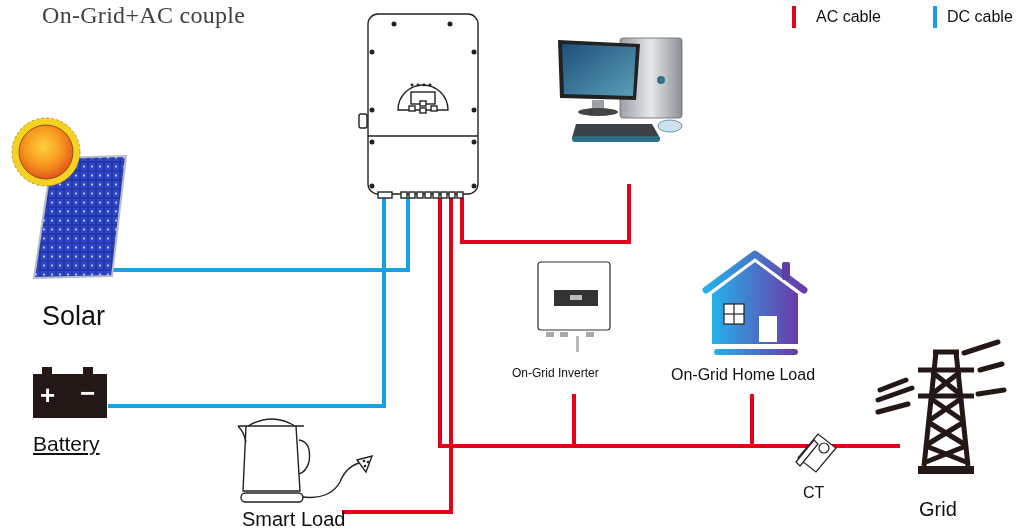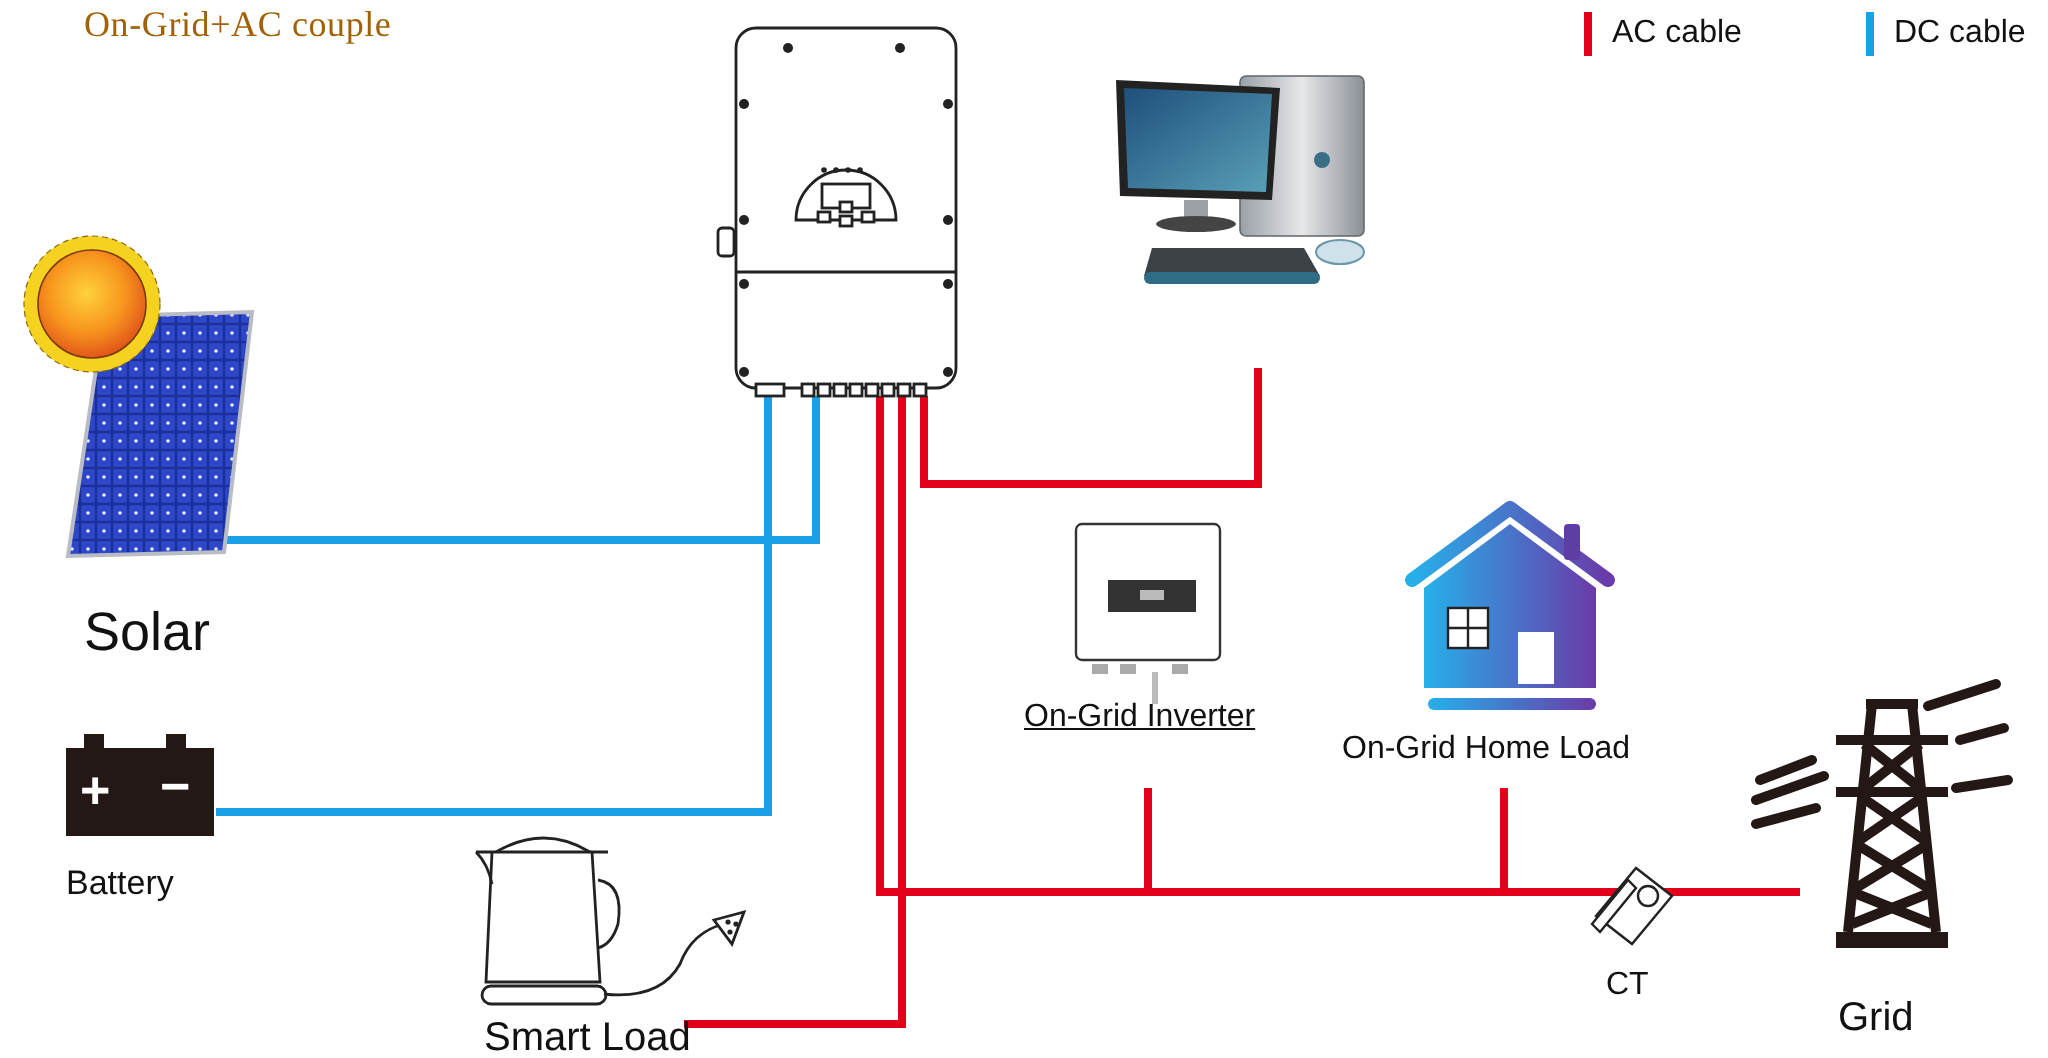--- a/index.html
+++ b/index.html
@@ -6,7 +6,7 @@
   body{width:1024px;height:529px;position:relative;overflow:hidden;font-family:"Liberation Sans",sans-serif;}
   #stage{position:absolute;left:0;top:0;width:1024px;height:529px;}
   .lbl{position:absolute;color:#111;font-family:"Liberation Sans",sans-serif;white-space:nowrap;}
-  .title{position:absolute;left:42px;top:2px;font-family:"Liberation Serif",serif;font-size:18px;color:#a16207;letter-spacing:0.3px;}
+  .title{position:absolute;left:42px;top:2px;font-family:"Liberation Serif",serif;font-size:24px;color:#404040;letter-spacing:0.3px;}
   .legend{position:absolute;top:6px;font-size:16px;color:#111;display:flex;align-items:center;}
   .legend .sw{display:inline-block;width:4px;height:22px;margin-right:10px;}
 </style>

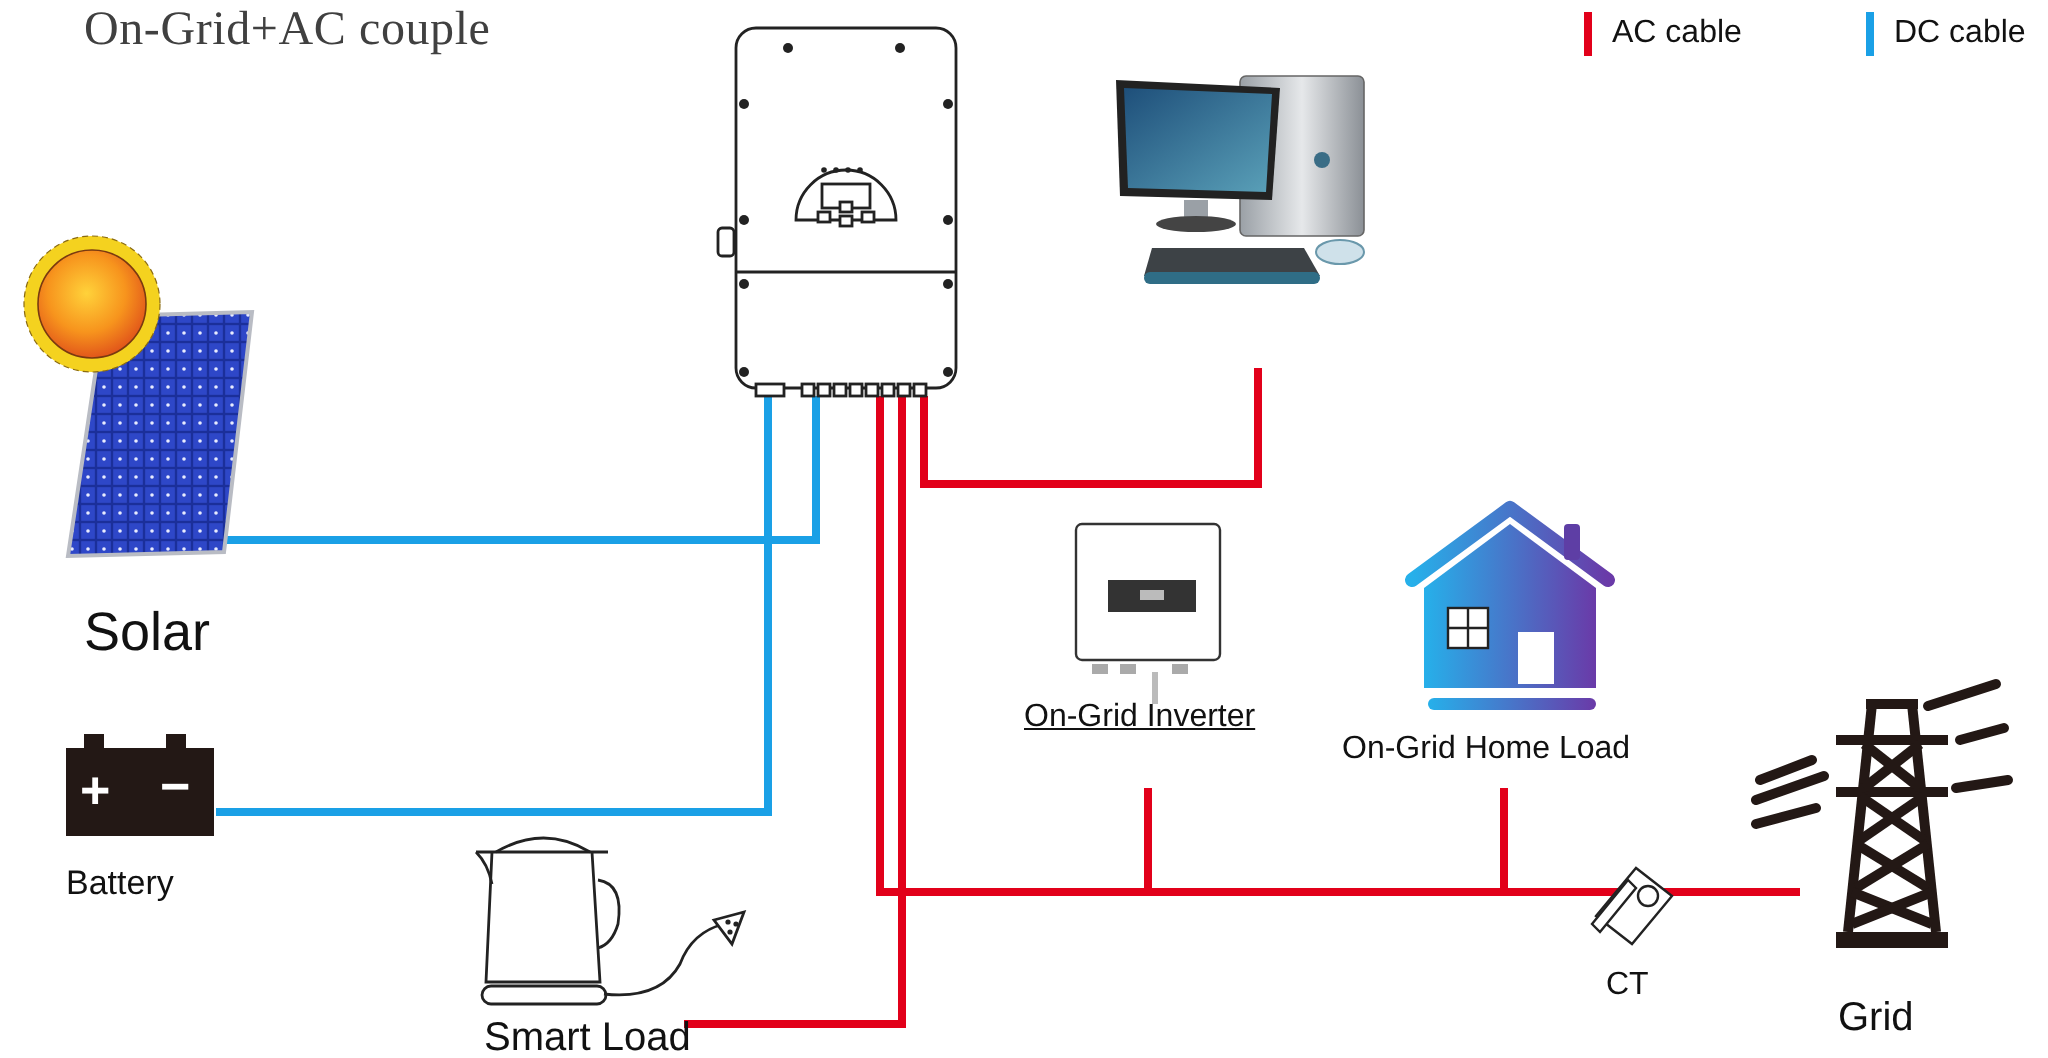--- a/index.html
+++ b/index.html
@@ -17,7 +17,7 @@
 
   <div class="title">On-Grid+AC couple</div>
 
-  <div class="legend" style="left:792px;">
+  <div class="legend" style="left:792px;gap:10px;">
     <span class="sw" style="background:#e2001a"></span>
     <span>AC cable</span>
   </div>

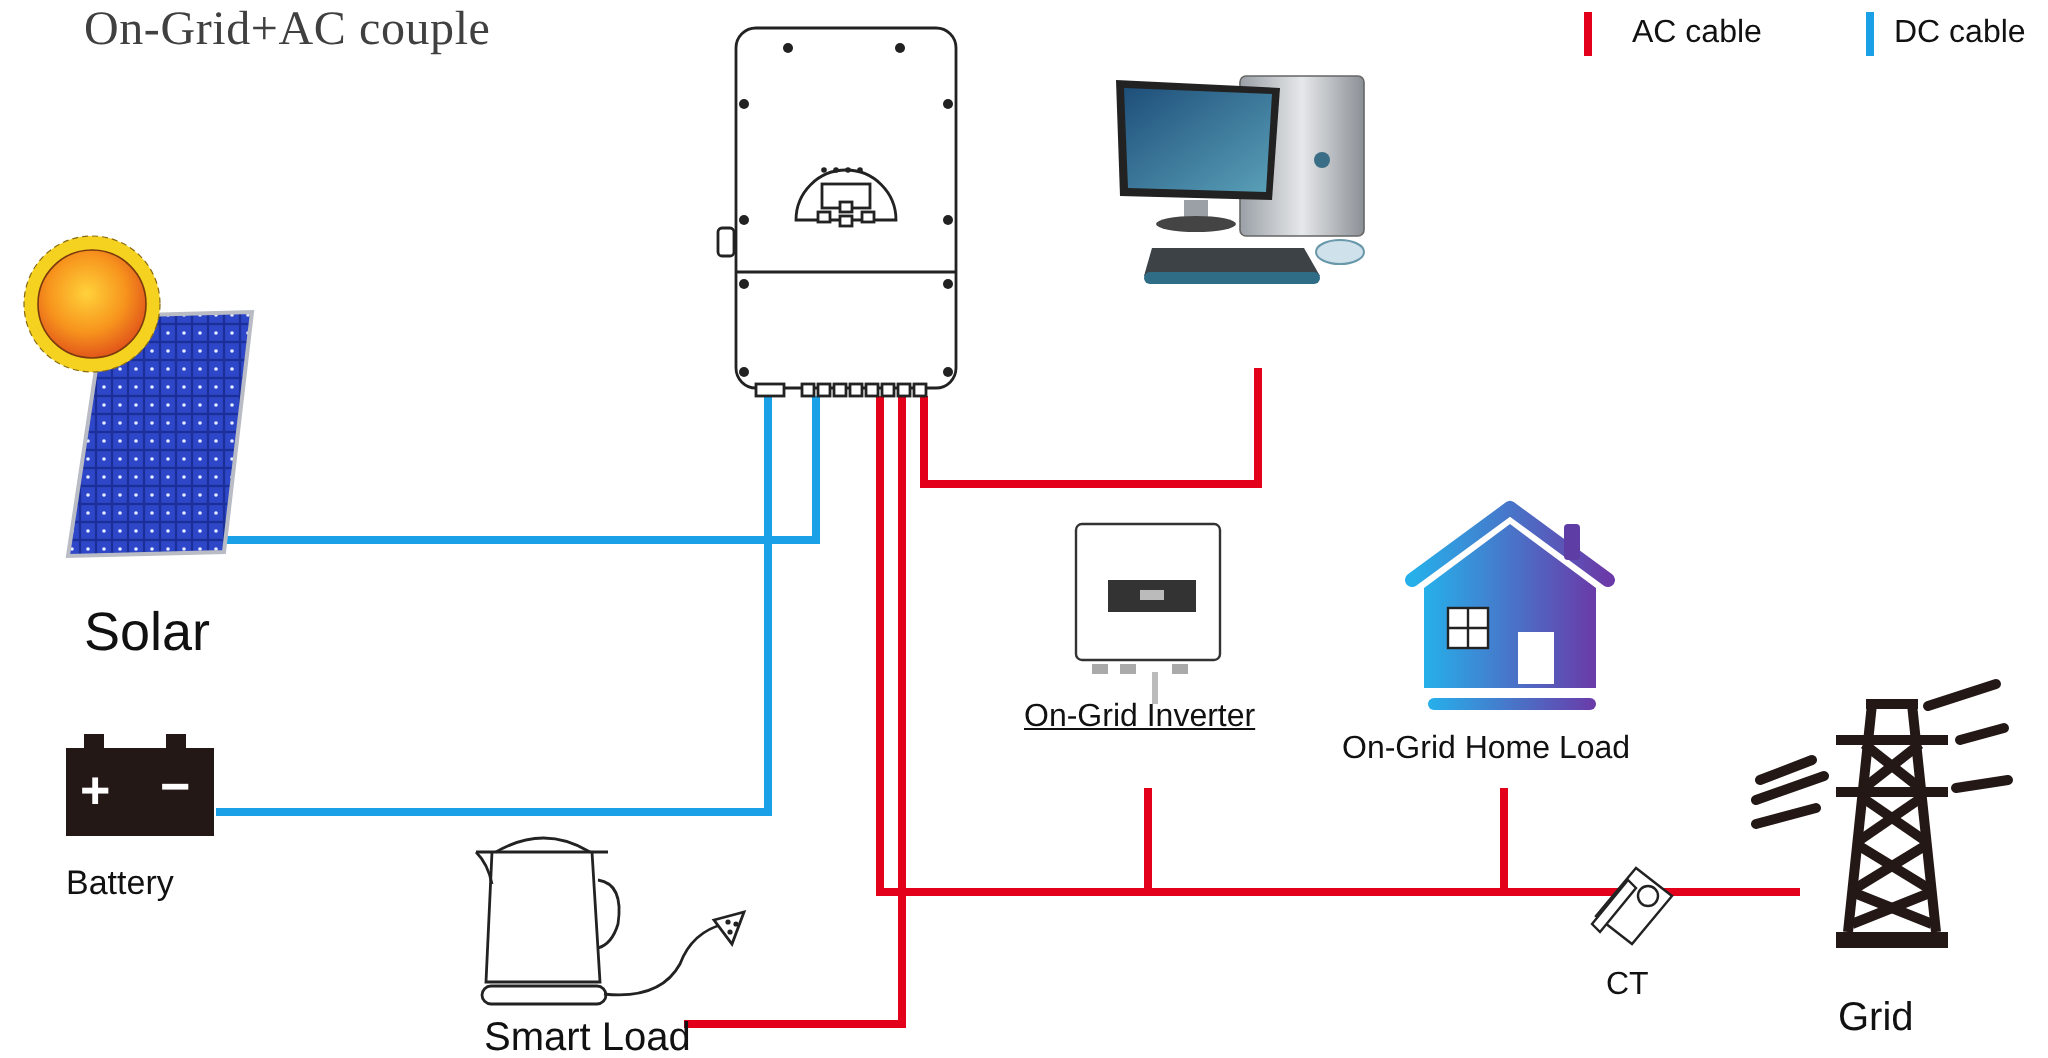--- a/index.html
+++ b/index.html
@@ -207,7 +207,7 @@
 
   <div class="lbl" style="left:42px;top:301px;font-size:27px;">Solar</div>
   <div class="lbl" style="left:33px;top:432px;font-size:17px;">Battery</div>
-  <div class="lbl" style="left:512px;top:350px;font-size:16px;text-decoration:underline;">On-Grid Inverter</div>
+  <div class="lbl" style="left:512px;top:366px;font-size:12px;">On-Grid Inverter</div>
   <div class="lbl" style="left:671px;top:366px;font-size:16px;">On-Grid Home Load</div>
   <div class="lbl" style="left:242px;top:508px;font-size:20px;">Smart Load</div>
   <div class="lbl" style="left:803px;top:484px;font-size:16px;">CT</div>

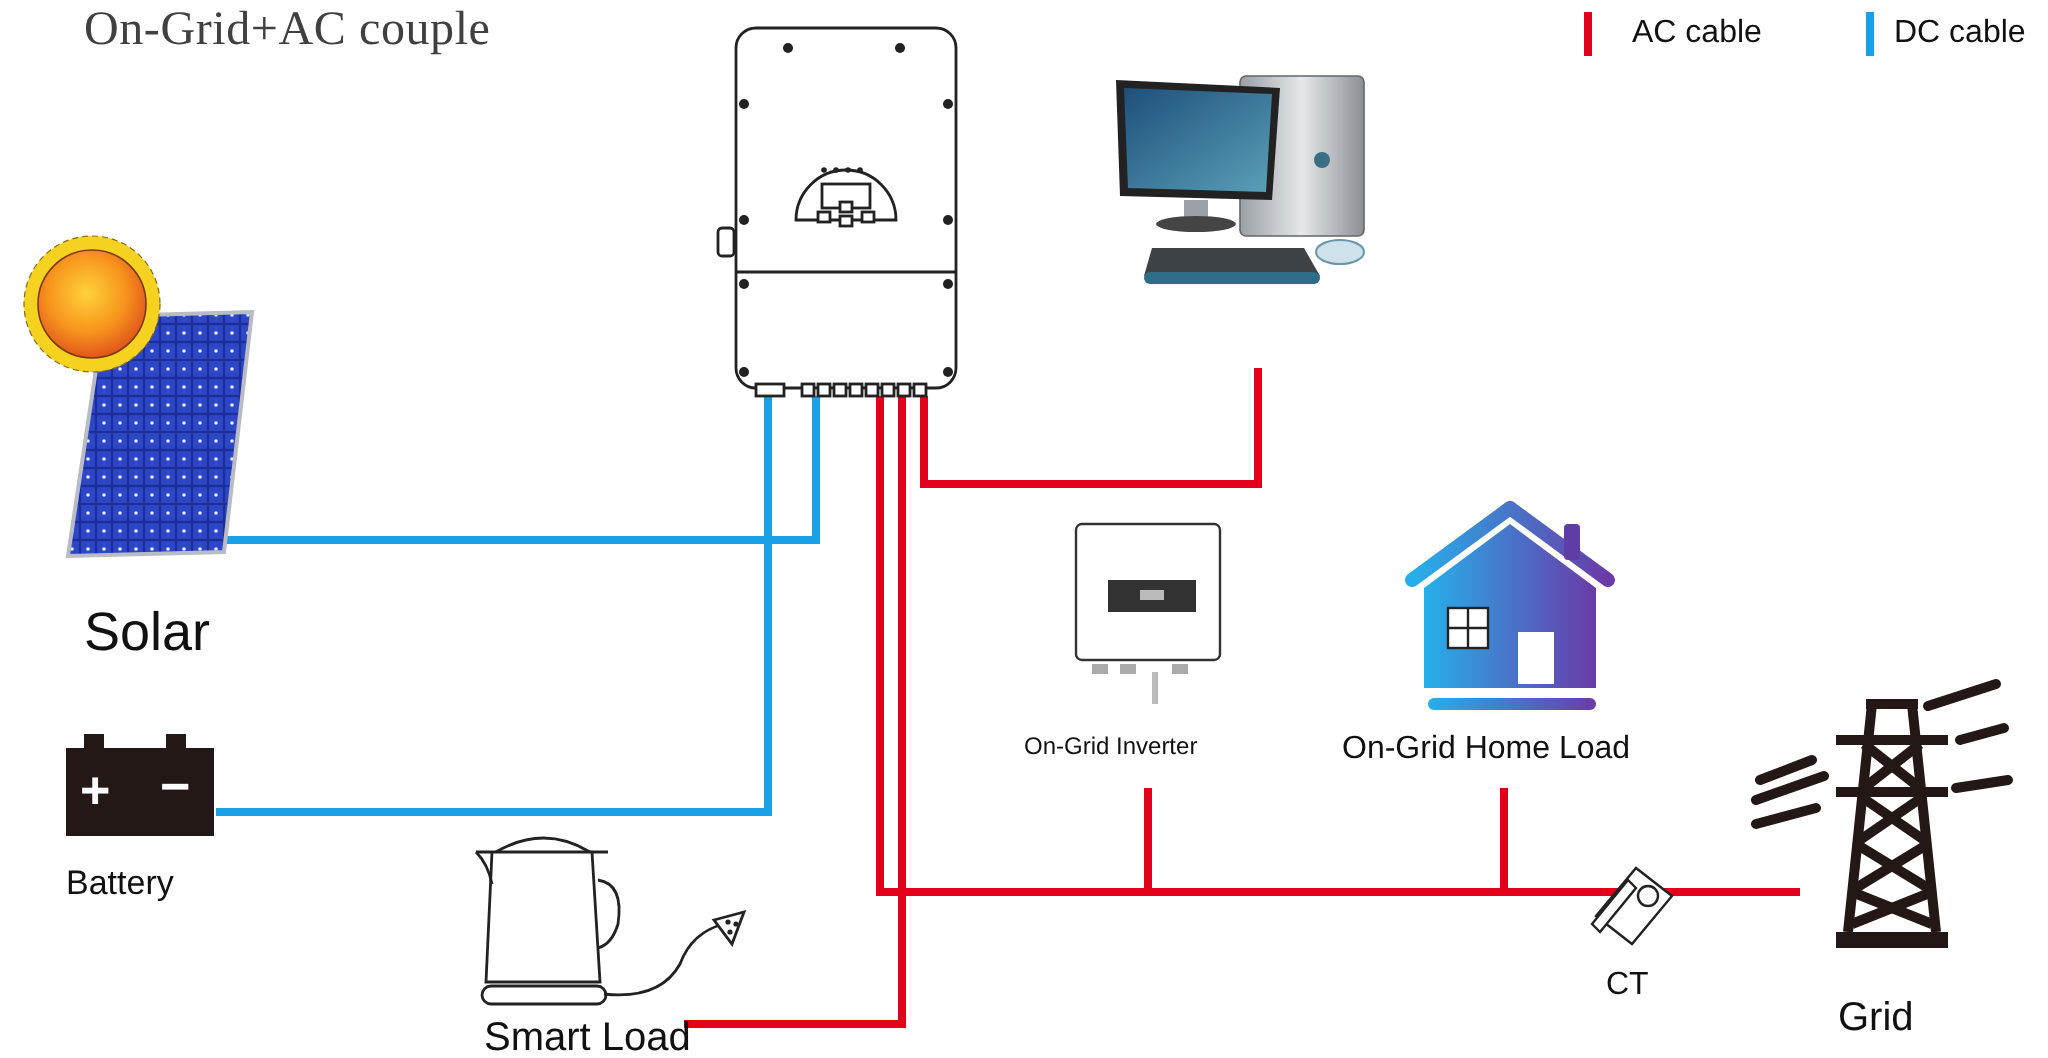--- a/index.html
+++ b/index.html
@@ -206,7 +206,7 @@
   <div class="lbl" style="left:80px;top:378px;font-size:26px;color:#fff;font-weight:bold;">−</div>
 
   <div class="lbl" style="left:42px;top:301px;font-size:27px;">Solar</div>
-  <div class="lbl" style="left:33px;top:432px;font-size:17px;">Battery</div>
+  <div class="lbl" style="left:33px;top:432px;font-size:21px;text-decoration:underline;">Battery</div>
   <div class="lbl" style="left:512px;top:366px;font-size:12px;">On-Grid Inverter</div>
   <div class="lbl" style="left:671px;top:366px;font-size:16px;">On-Grid Home Load</div>
   <div class="lbl" style="left:242px;top:508px;font-size:20px;">Smart Load</div>

